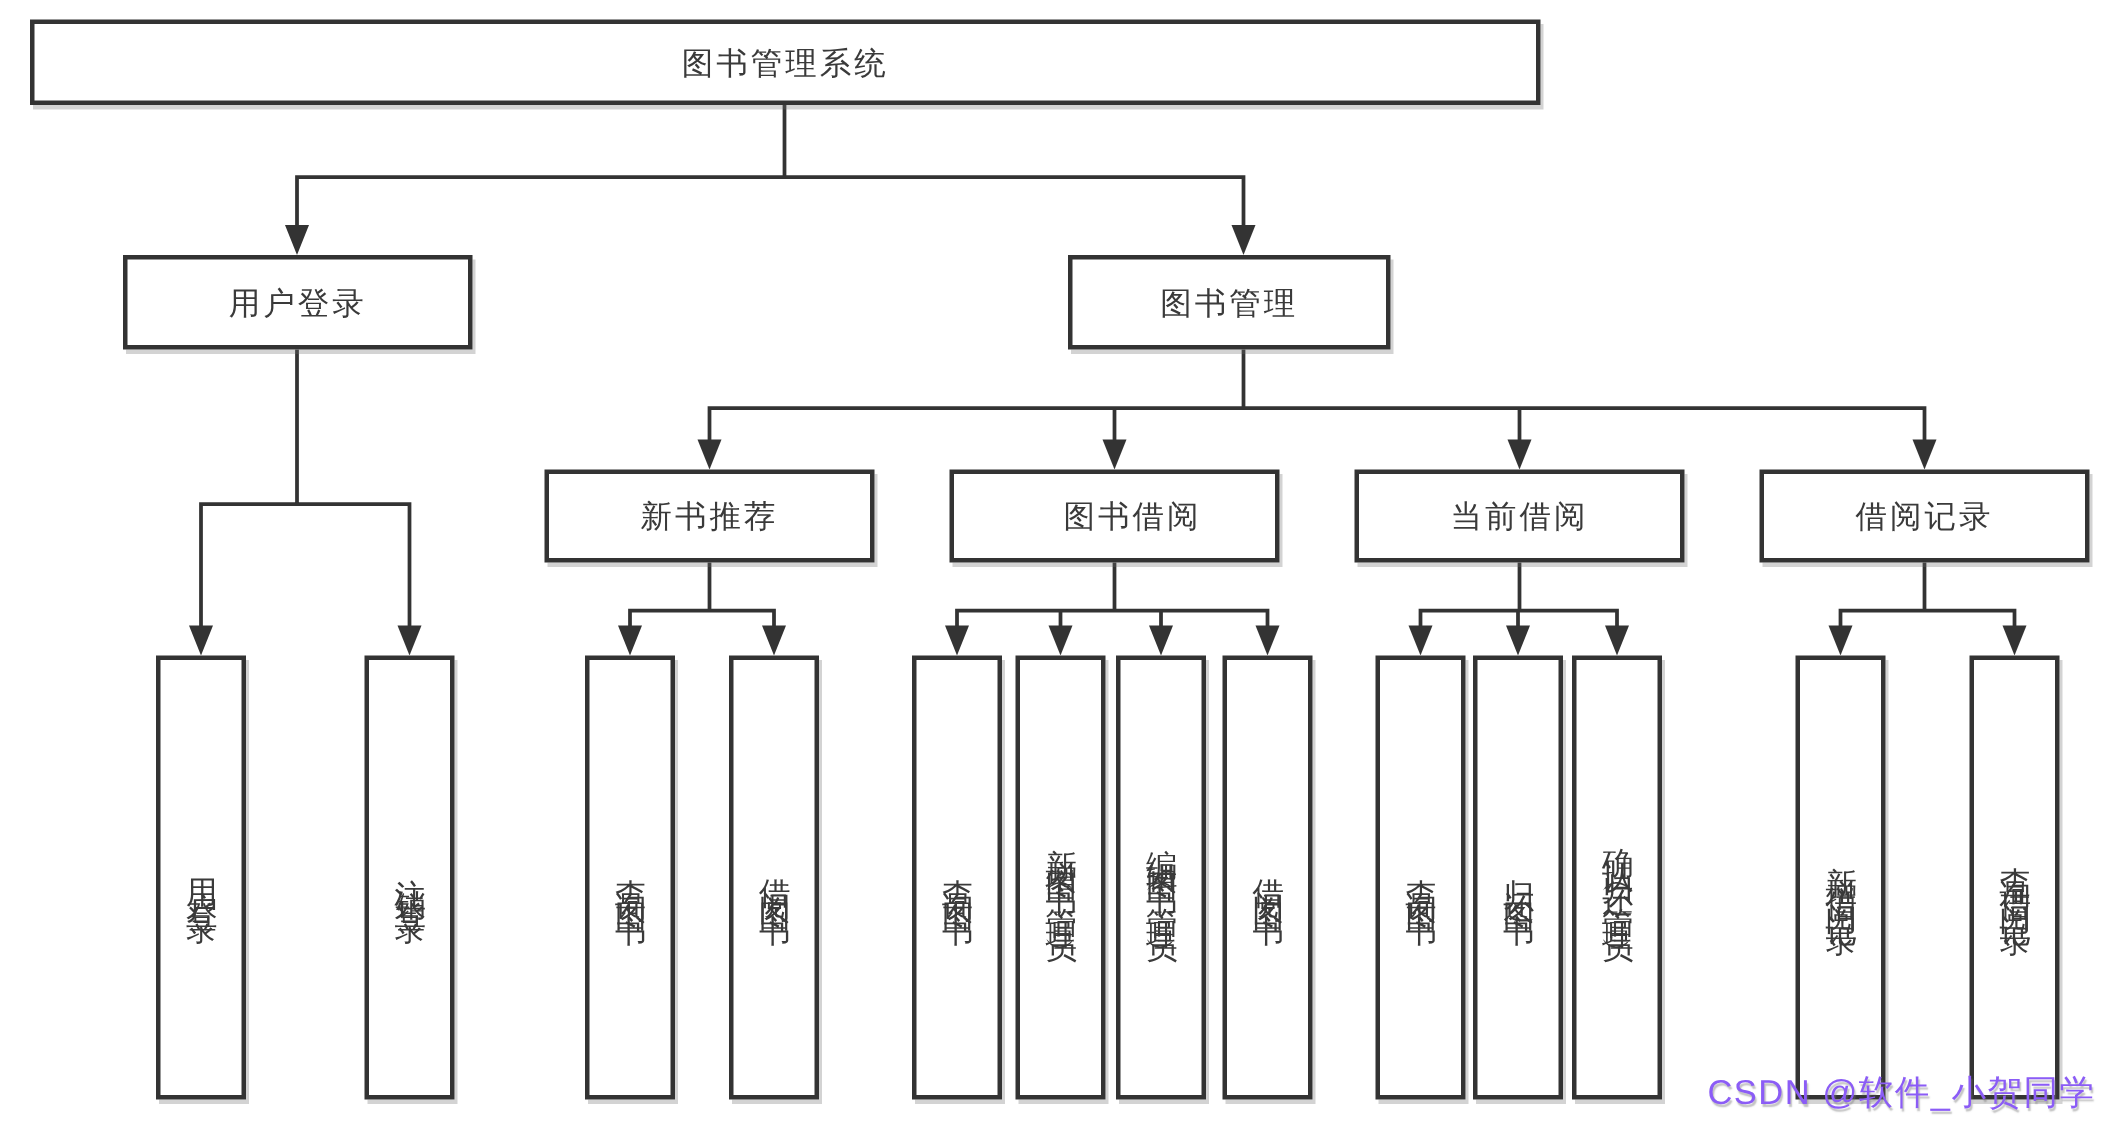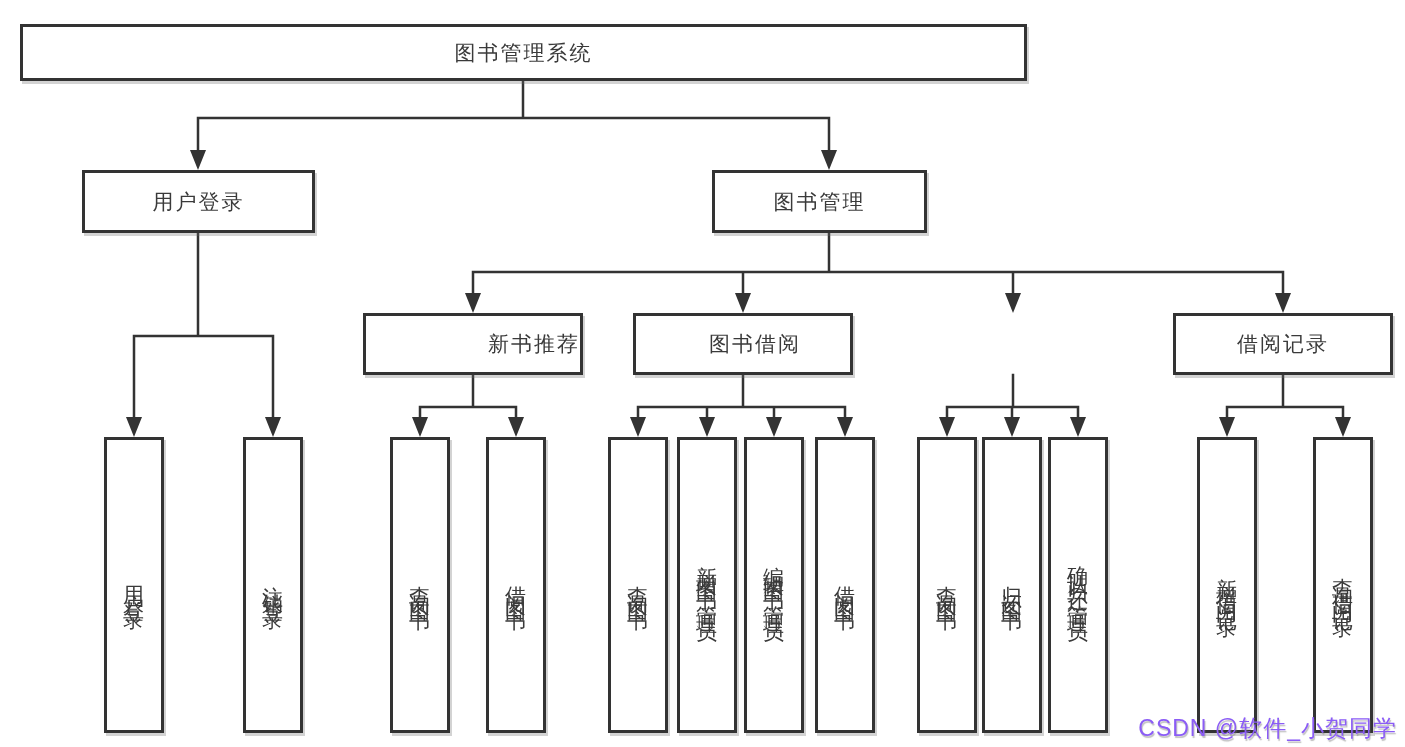--- a/index.html
+++ b/index.html
@@ -89,7 +89,7 @@
     </g>
   </svg>
 
-  <div class="box h" style="left:20px; top:13px; width:1007px; height:57px;margin-top:11px;">
+  <div class="box h" style="left:20px; top:13px; width:1007px; height:57px;">
     <span>图书管理系统</span>
   </div>
 

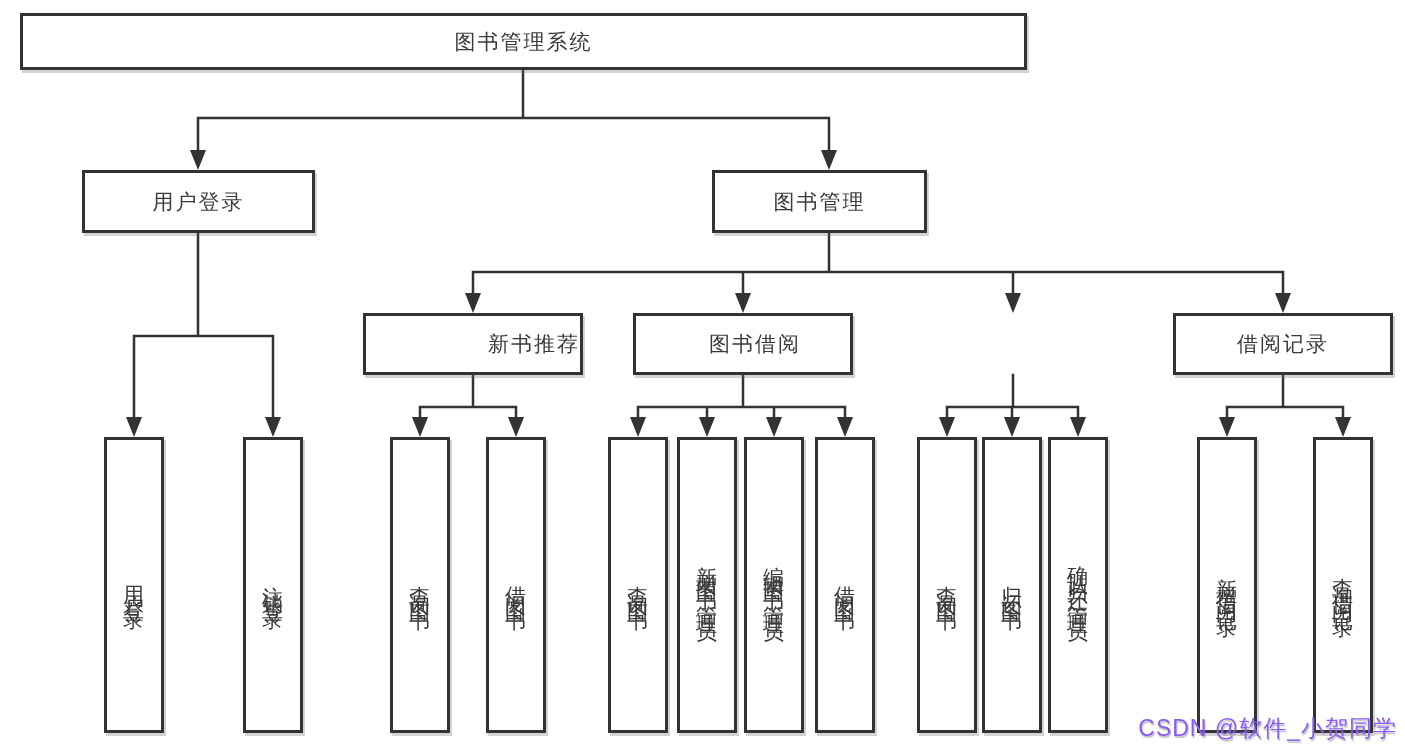--- a/index.html
+++ b/index.html
@@ -100,7 +100,7 @@
     <span>图书管理</span>
   </div>
 
-  <div class="box h" style="left:363px; top:313px; width:220px; height:62px;justify-content:flex-end;">
+  <div class="box h" style="left:363px; top:313px; width:220px; height:62px;">
     <span>新书推荐</span>
   </div>
   <div class="box h" style="left:633px; top:313px; width:220px; height:62px;padding-left:24px;">

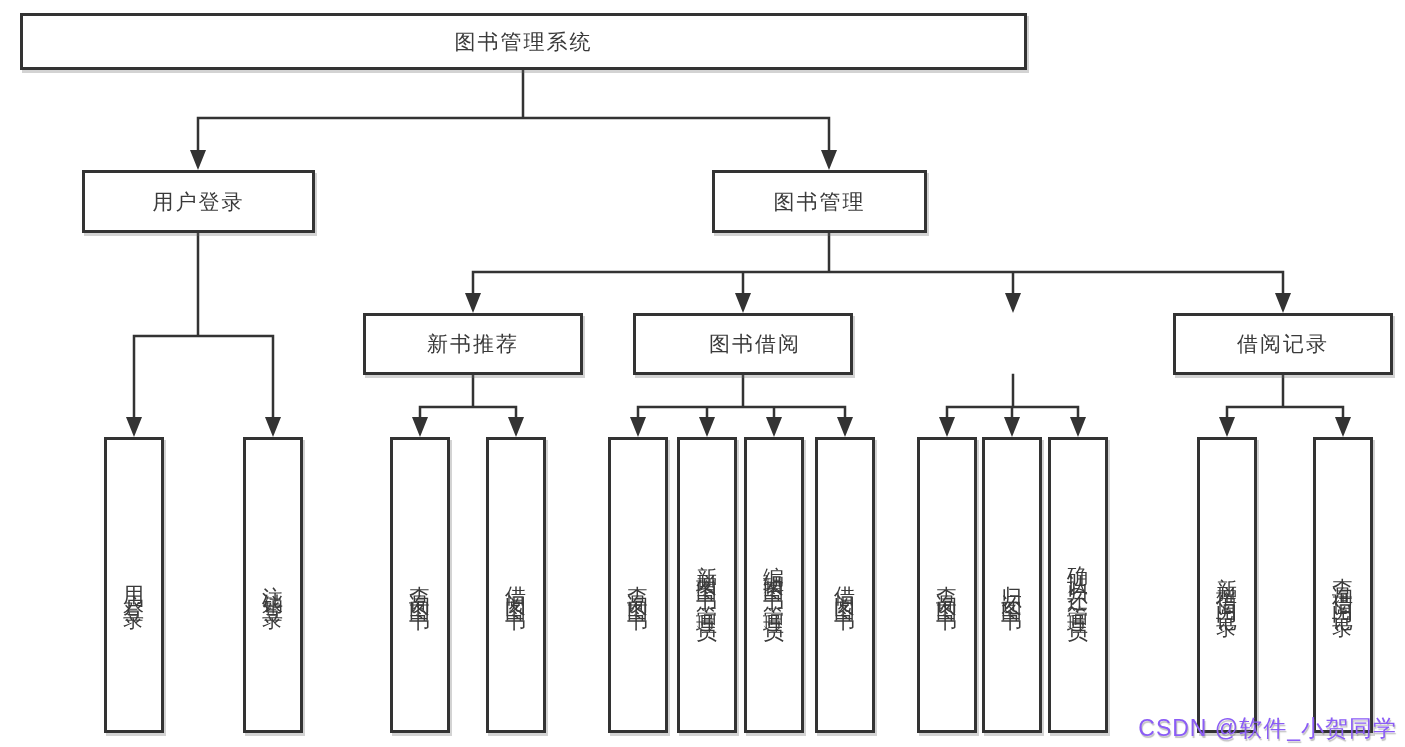--- a/index.html
+++ b/index.html
@@ -106,6 +106,9 @@
   <div class="box h" style="left:633px; top:313px; width:220px; height:62px;padding-left:24px;">
     <span>图书借阅</span>
   </div>
+  <div class="box h" style="left:903px; top:313px; width:220px; height:62px;">
+    <span>当前借阅</span>
+  </div>
   <div class="box h" style="left:1173px; top:313px; width:220px; height:62px;">
     <span>借阅记录</span>
   </div>

